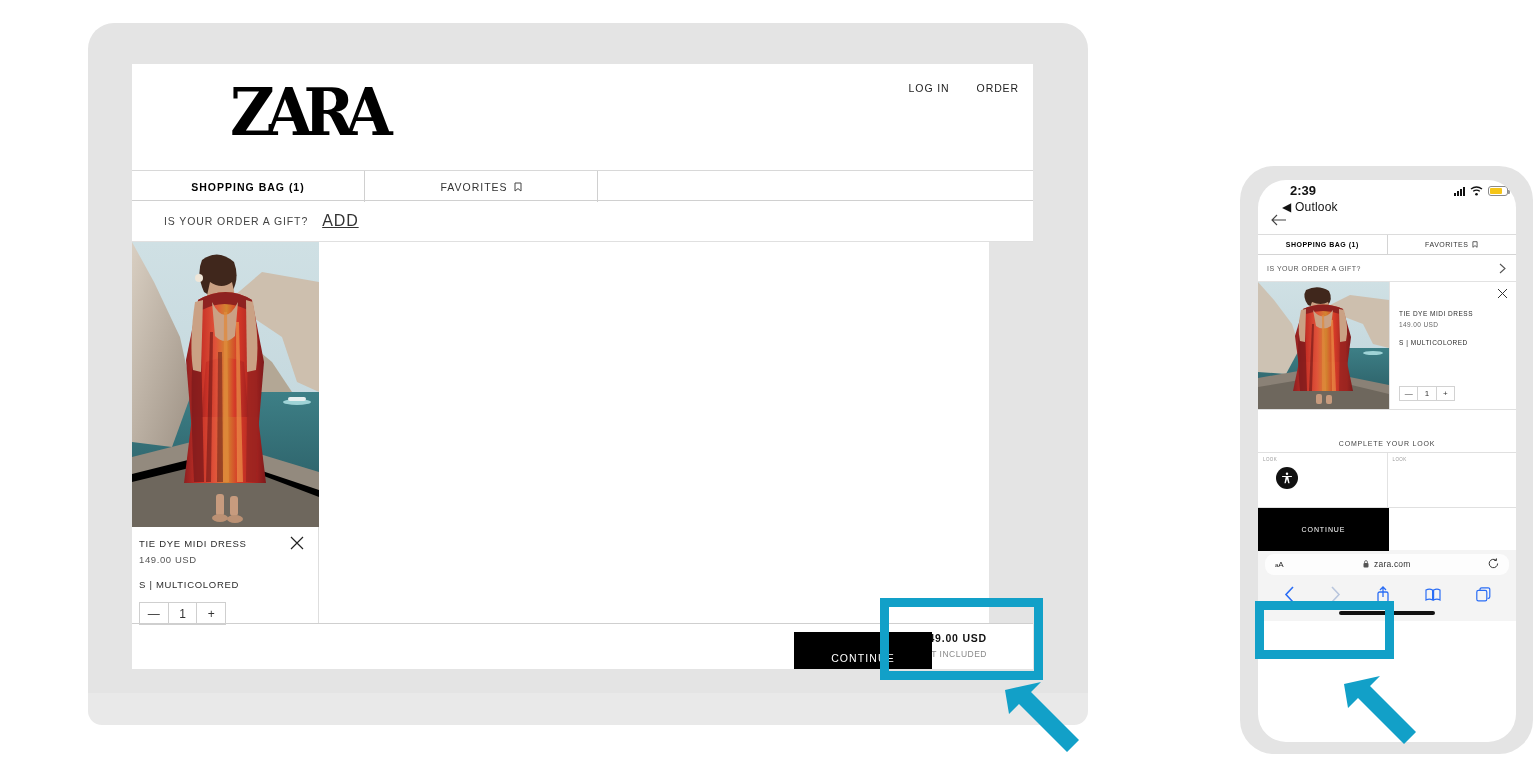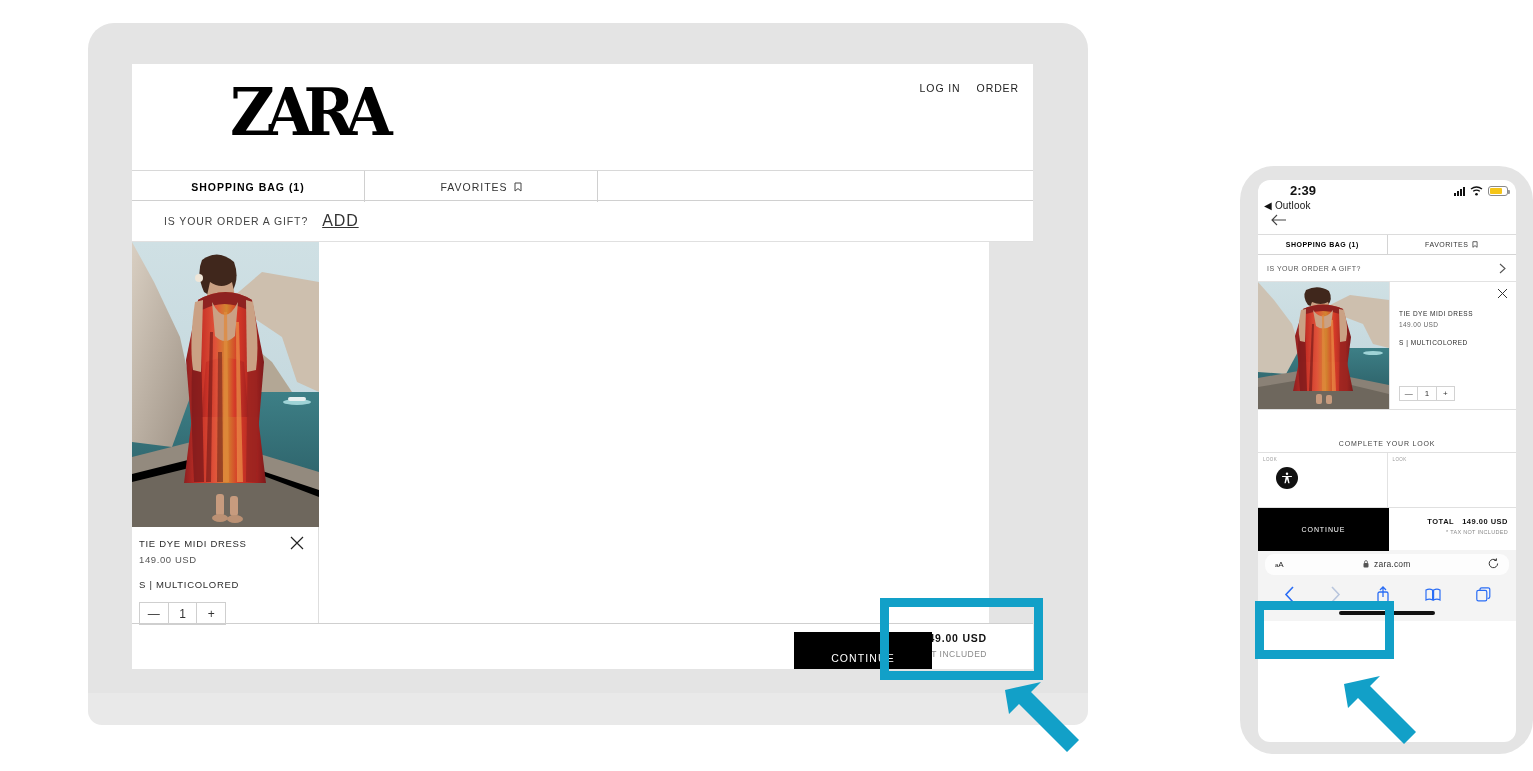--- a/index.html
+++ b/index.html
@@ -44,7 +44,7 @@
   }
   .zhead-links {
     position: absolute; right: 14px; top: 18px;
-    display: flex; gap: 16px;
+    display: flex; gap: 27px;
   }
   .zhead-links span {
     font-size: 10.5px; letter-spacing: .9px; color: #222;

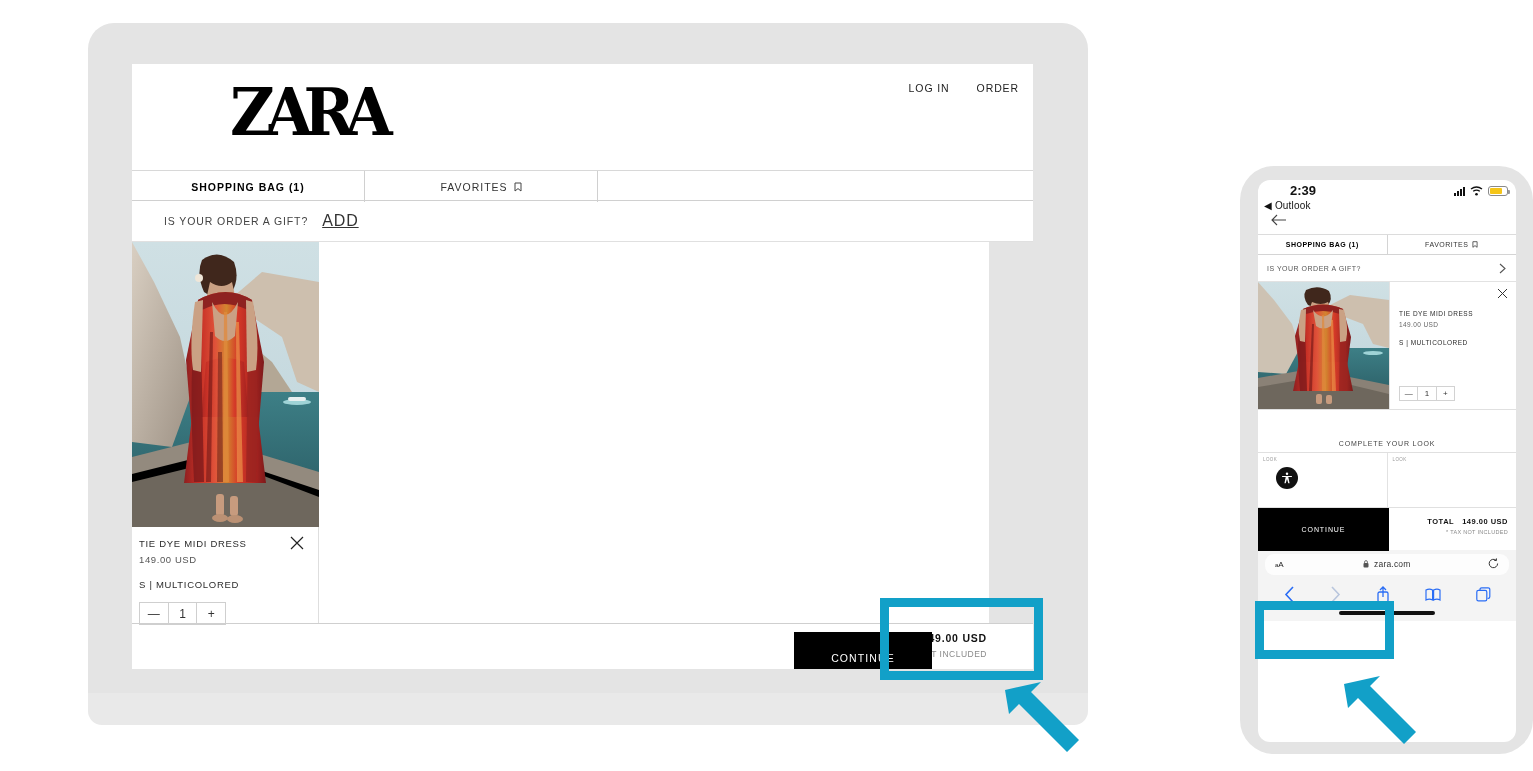--- a/index.html
+++ b/index.html
@@ -115,7 +115,7 @@
   }
   .phone-screen {
     position: absolute; left: 18px; top: 14px; width: 258px; height: 562px;
-    background: #fff; border-radius: 12px; overflow: hidden;
+    background: #fff; border-radius: 28px; overflow: hidden;
   }
   .pstatus { position: relative; height: 31px; }
   .ptime {

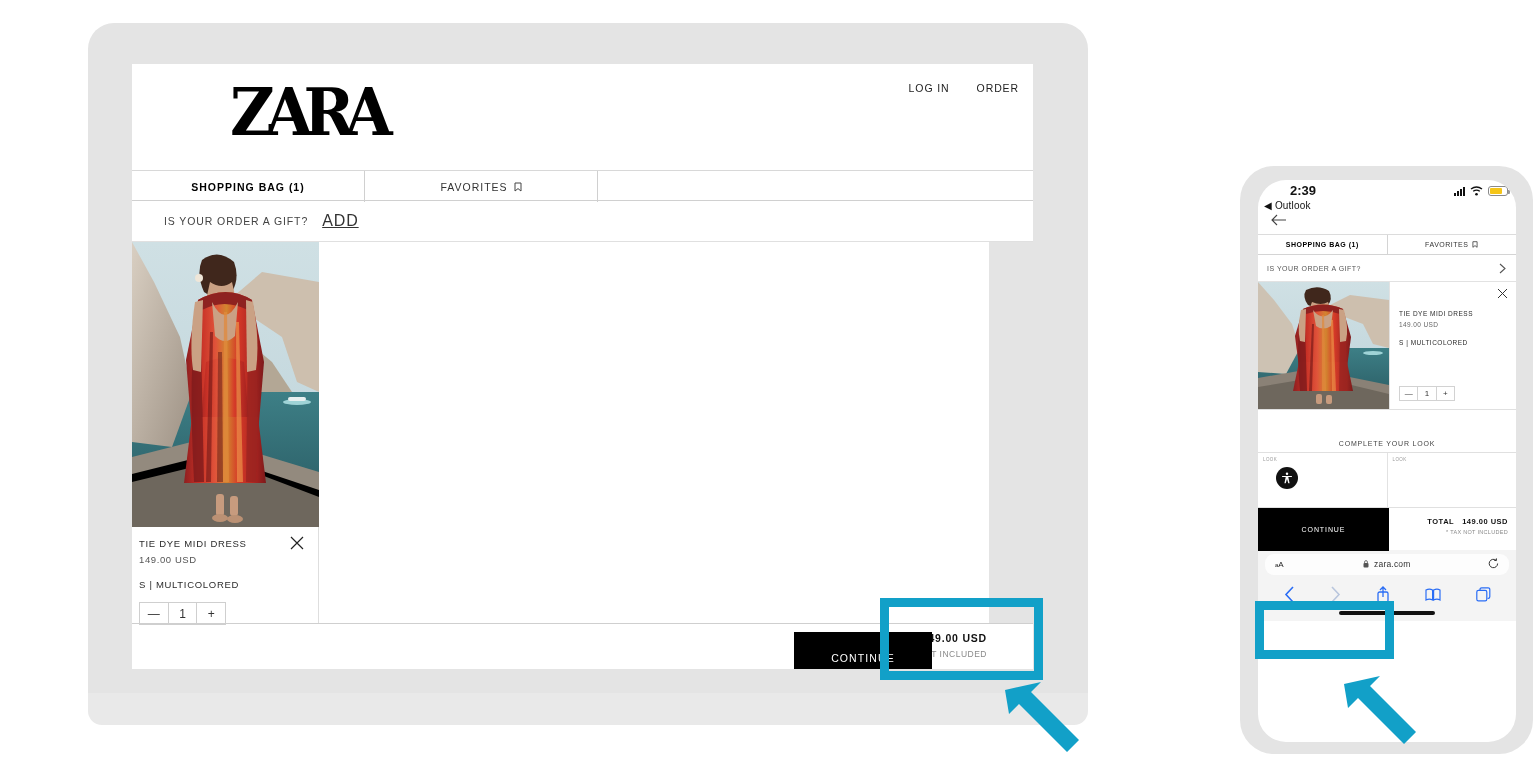--- a/index.html
+++ b/index.html
@@ -123,8 +123,8 @@
     font-size: 13px; font-weight: 700; color: #111;
   }
   .pback-app {
-    position: absolute; left: 6px; top: 20px;
-    font-size: 10px; color: #111; letter-spacing: .2px; text-align: center;
+    position: absolute; left: 24px; top: 20px;
+    font-size: 12px; color: #111; letter-spacing: .2px; text-align: center;
   }
   .pstat-right { position: absolute; right: 8px; top: 6px; display: flex; align-items: center; gap: 5px; }
   .sig-bars { display: flex; align-items: flex-end; gap: 1px; height: 9px; }

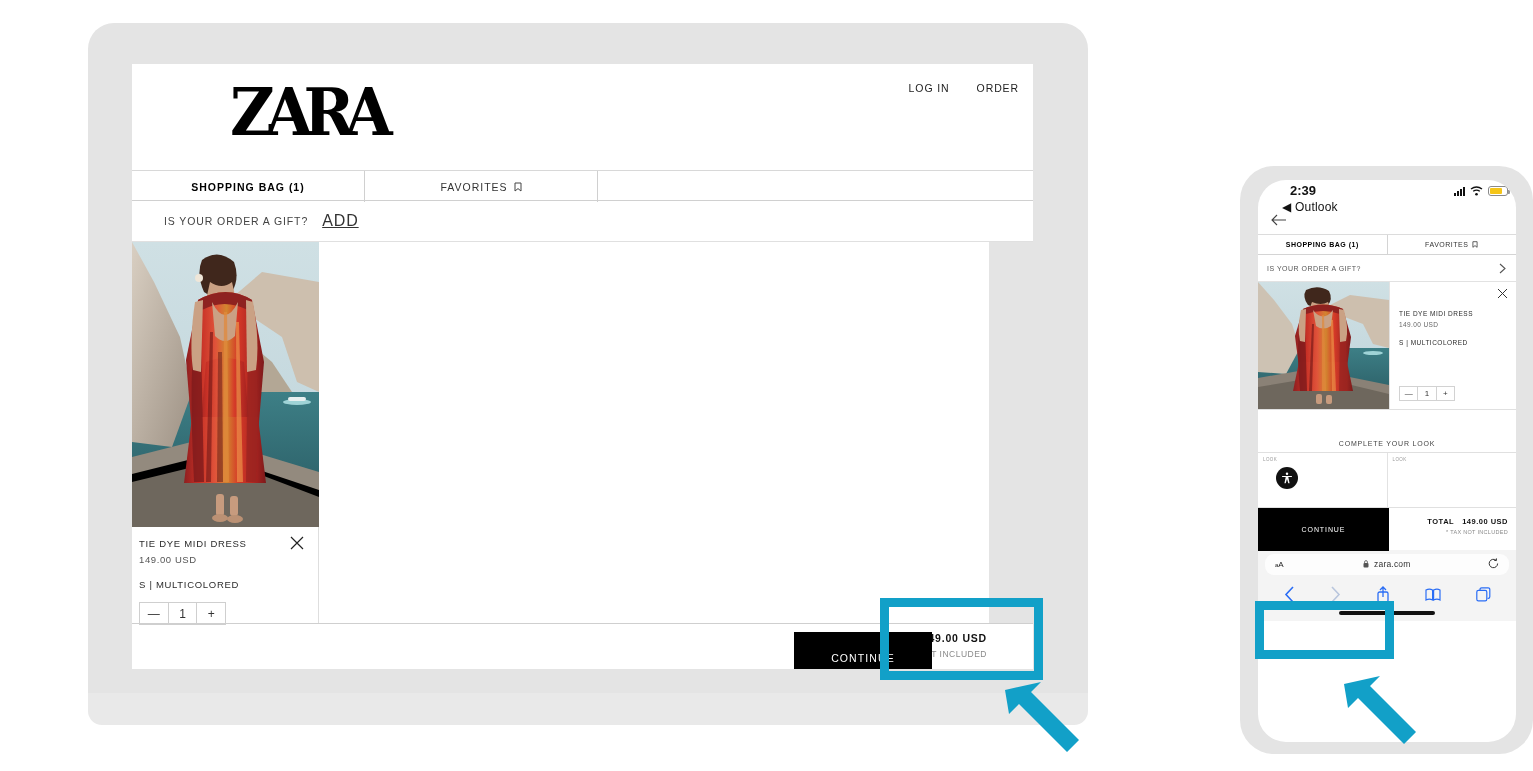--- a/index.html
+++ b/index.html
@@ -508,12 +508,6 @@
         <div class="pcontinue">
           <span>CONTINUE</span>
         </div>
-        <div class="ptotal">
-          <div class="ptotal-line">
-            <span class="tlabel">TOTAL</span><span>149.00 USD</span>
-          </div>
-          <div class="ptax">* TAX NOT INCLUDED</div>
-        </div>
       </div>
 
       <div class="psafari">

